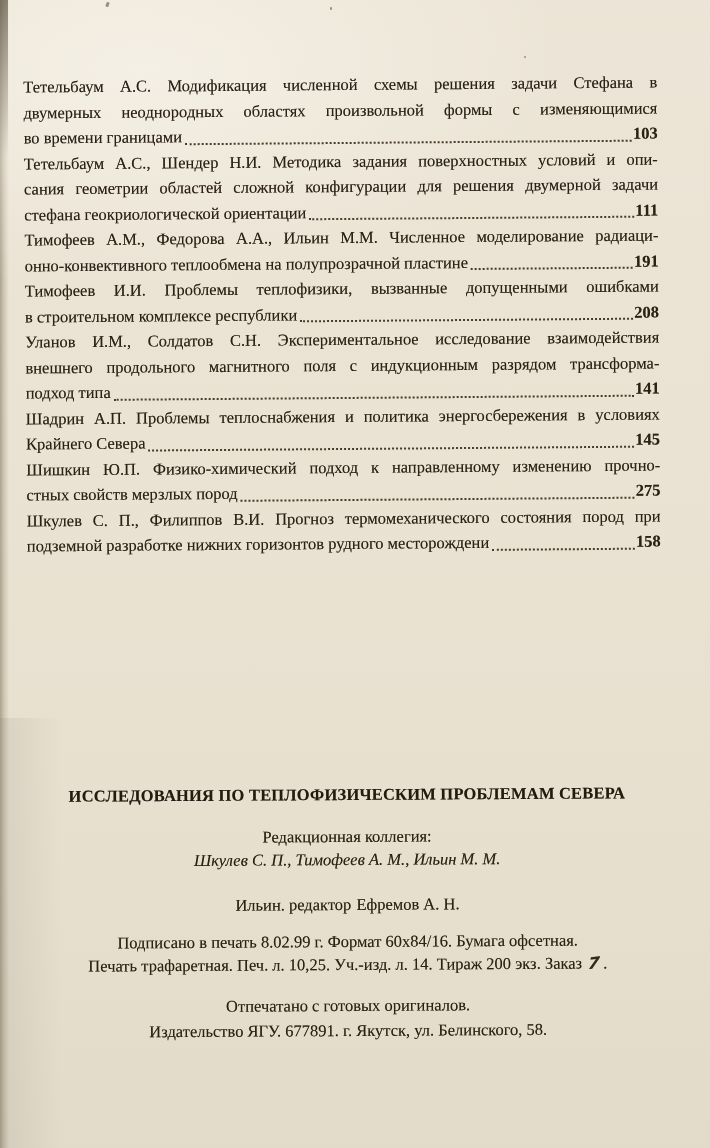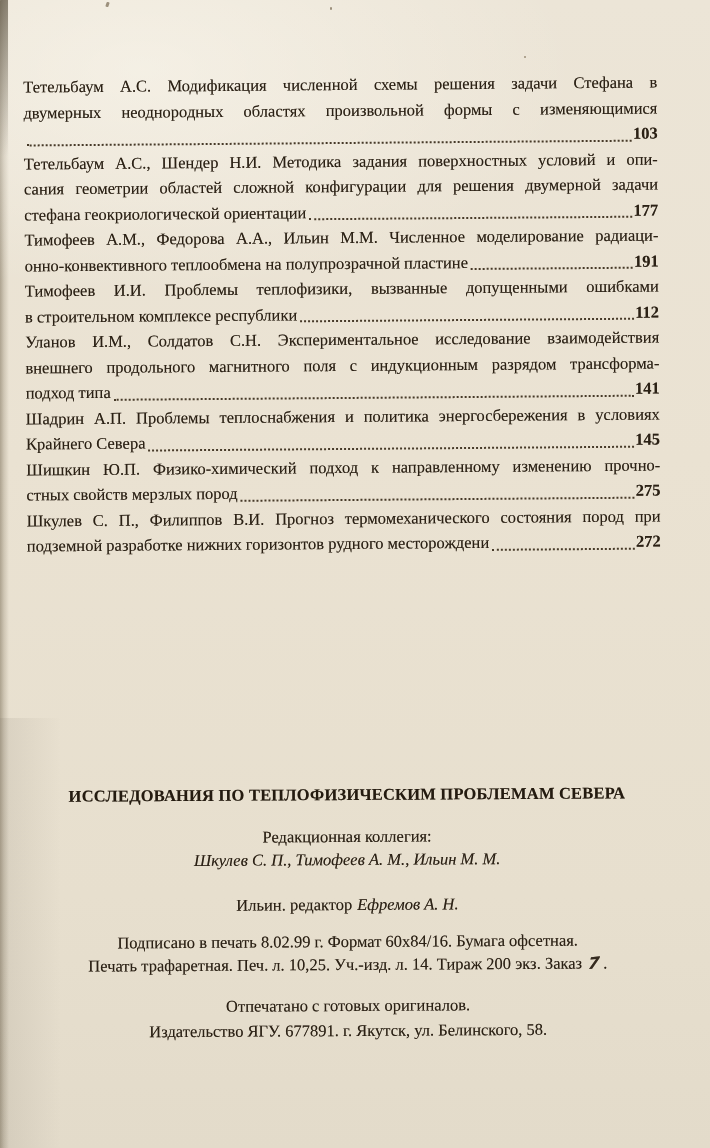--- a/index.html
+++ b/index.html
@@ -67,6 +67,7 @@
     <div class="toc-line fill">Тетельбаум А.С. Модификация численной схемы решения задачи Стефана в</div>
     <div class="toc-line fill">двумерных неоднородных областях произвольной формы с изменяющимися</div>
     <div class="toc-line leader-line">
+      <span class="t">во времени границами</span>
       <span class="dots"></span>
       <span class="pg">103</span>
     </div>

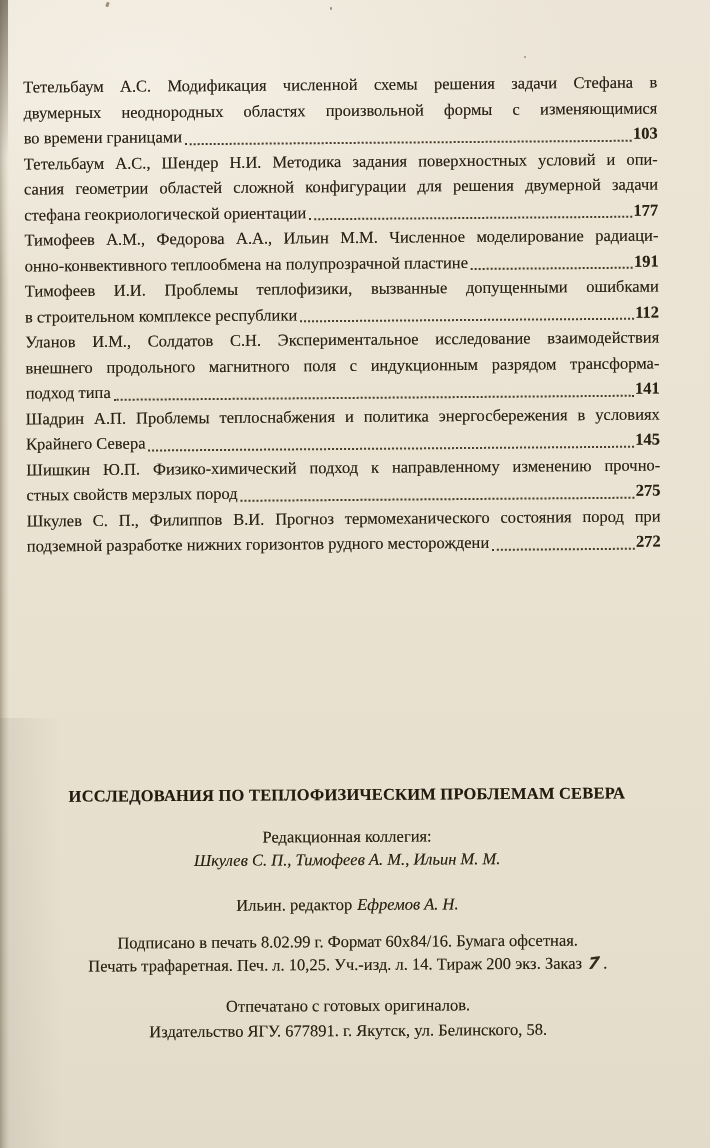--- a/index.html
+++ b/index.html
@@ -76,7 +76,7 @@
     <div class="toc-line leader-line">
       <span class="t">стефана геокриологической ориентации</span>
       <span class="dots"></span>
-      <span class="pg">177</span>
+      <span class="pg">111</span>
     </div>
     <div class="toc-line fill">Тимофеев А.М., Федорова А.А., Ильин М.М. Численное моделирование радиаци-</div>
     <div class="toc-line leader-line">

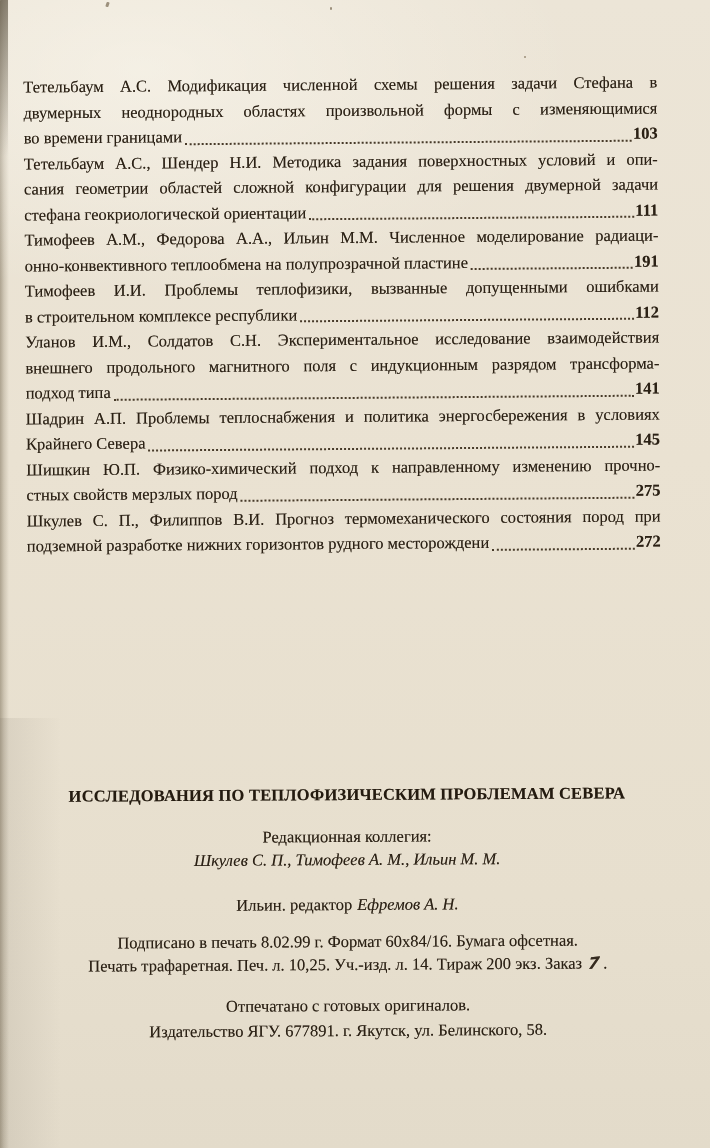--- a/index.html
+++ b/index.html
@@ -88,7 +88,7 @@
     <div class="toc-line leader-line">
       <span class="t">в строительном комплексе республики</span>
       <span class="dots"></span>
-      <span class="pg">112</span>
+      <span class="pg">208</span>
     </div>
     <div class="toc-line fill">Уланов И.М., Солдатов С.Н. Экспериментальное исследование взаимодействия</div>
     <div class="toc-line fill">внешнего продольного магнитного поля с индукционным разрядом трансформа-</div>

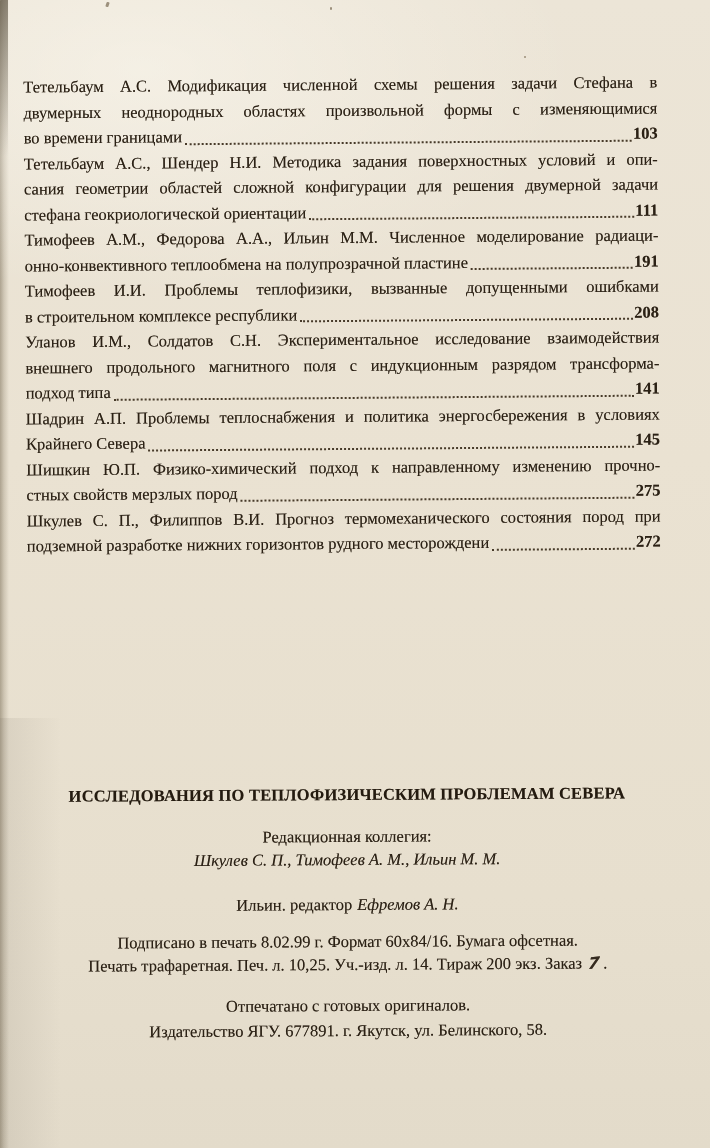--- a/index.html
+++ b/index.html
@@ -113,7 +113,7 @@
     <div class="toc-line leader-line">
       <span class="t">подземной разработке нижних горизонтов рудного месторождени</span>
       <span class="dots"></span>
-      <span class="pg">272</span>
+      <span class="pg">158</span>
     </div>
   </div>
 

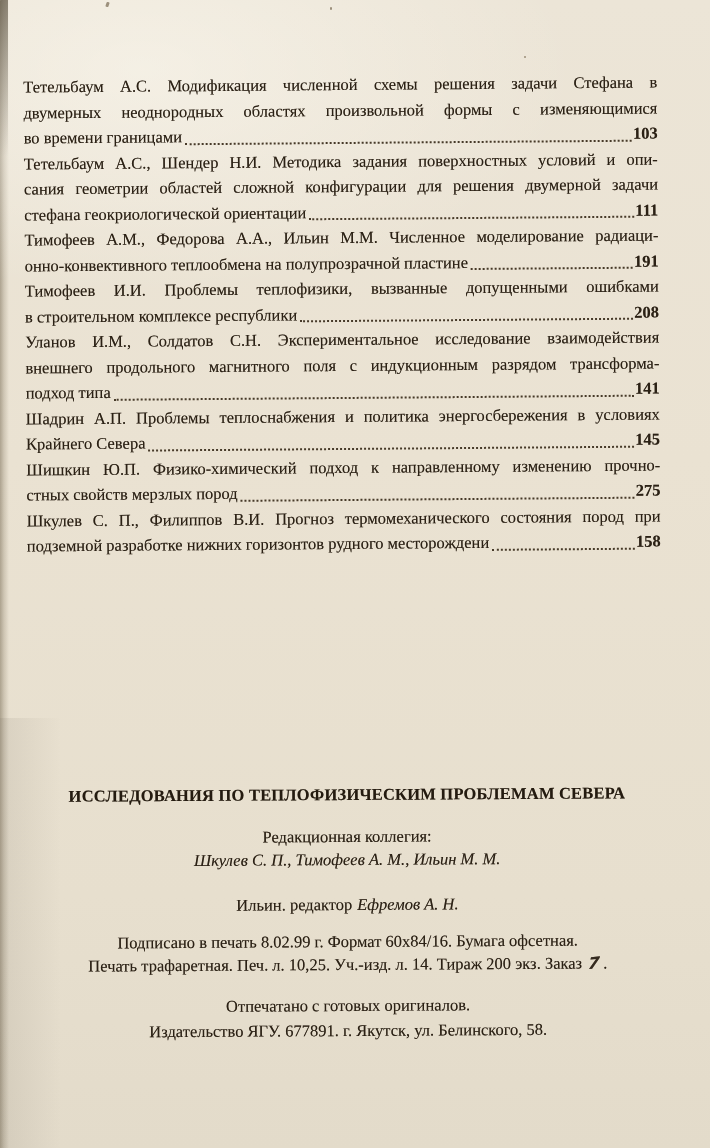--- a/index.html
+++ b/index.html
@@ -43,7 +43,7 @@
   .c-ed-label{margin-top:19px;}
   .c-ed-names{margin-top:0;font-style:italic;}
   .c-tech{margin-top:22px;}
-  .c-tech .name{font-style:italic;margin-left:5px;}
+  .c-tech .name{margin-left:5px;}
   .c-p1{margin-top:14px;}
   .c-p2{margin-top:0;}
   .hand7{display:inline-block;font-family:"DejaVu Sans",sans-serif;

